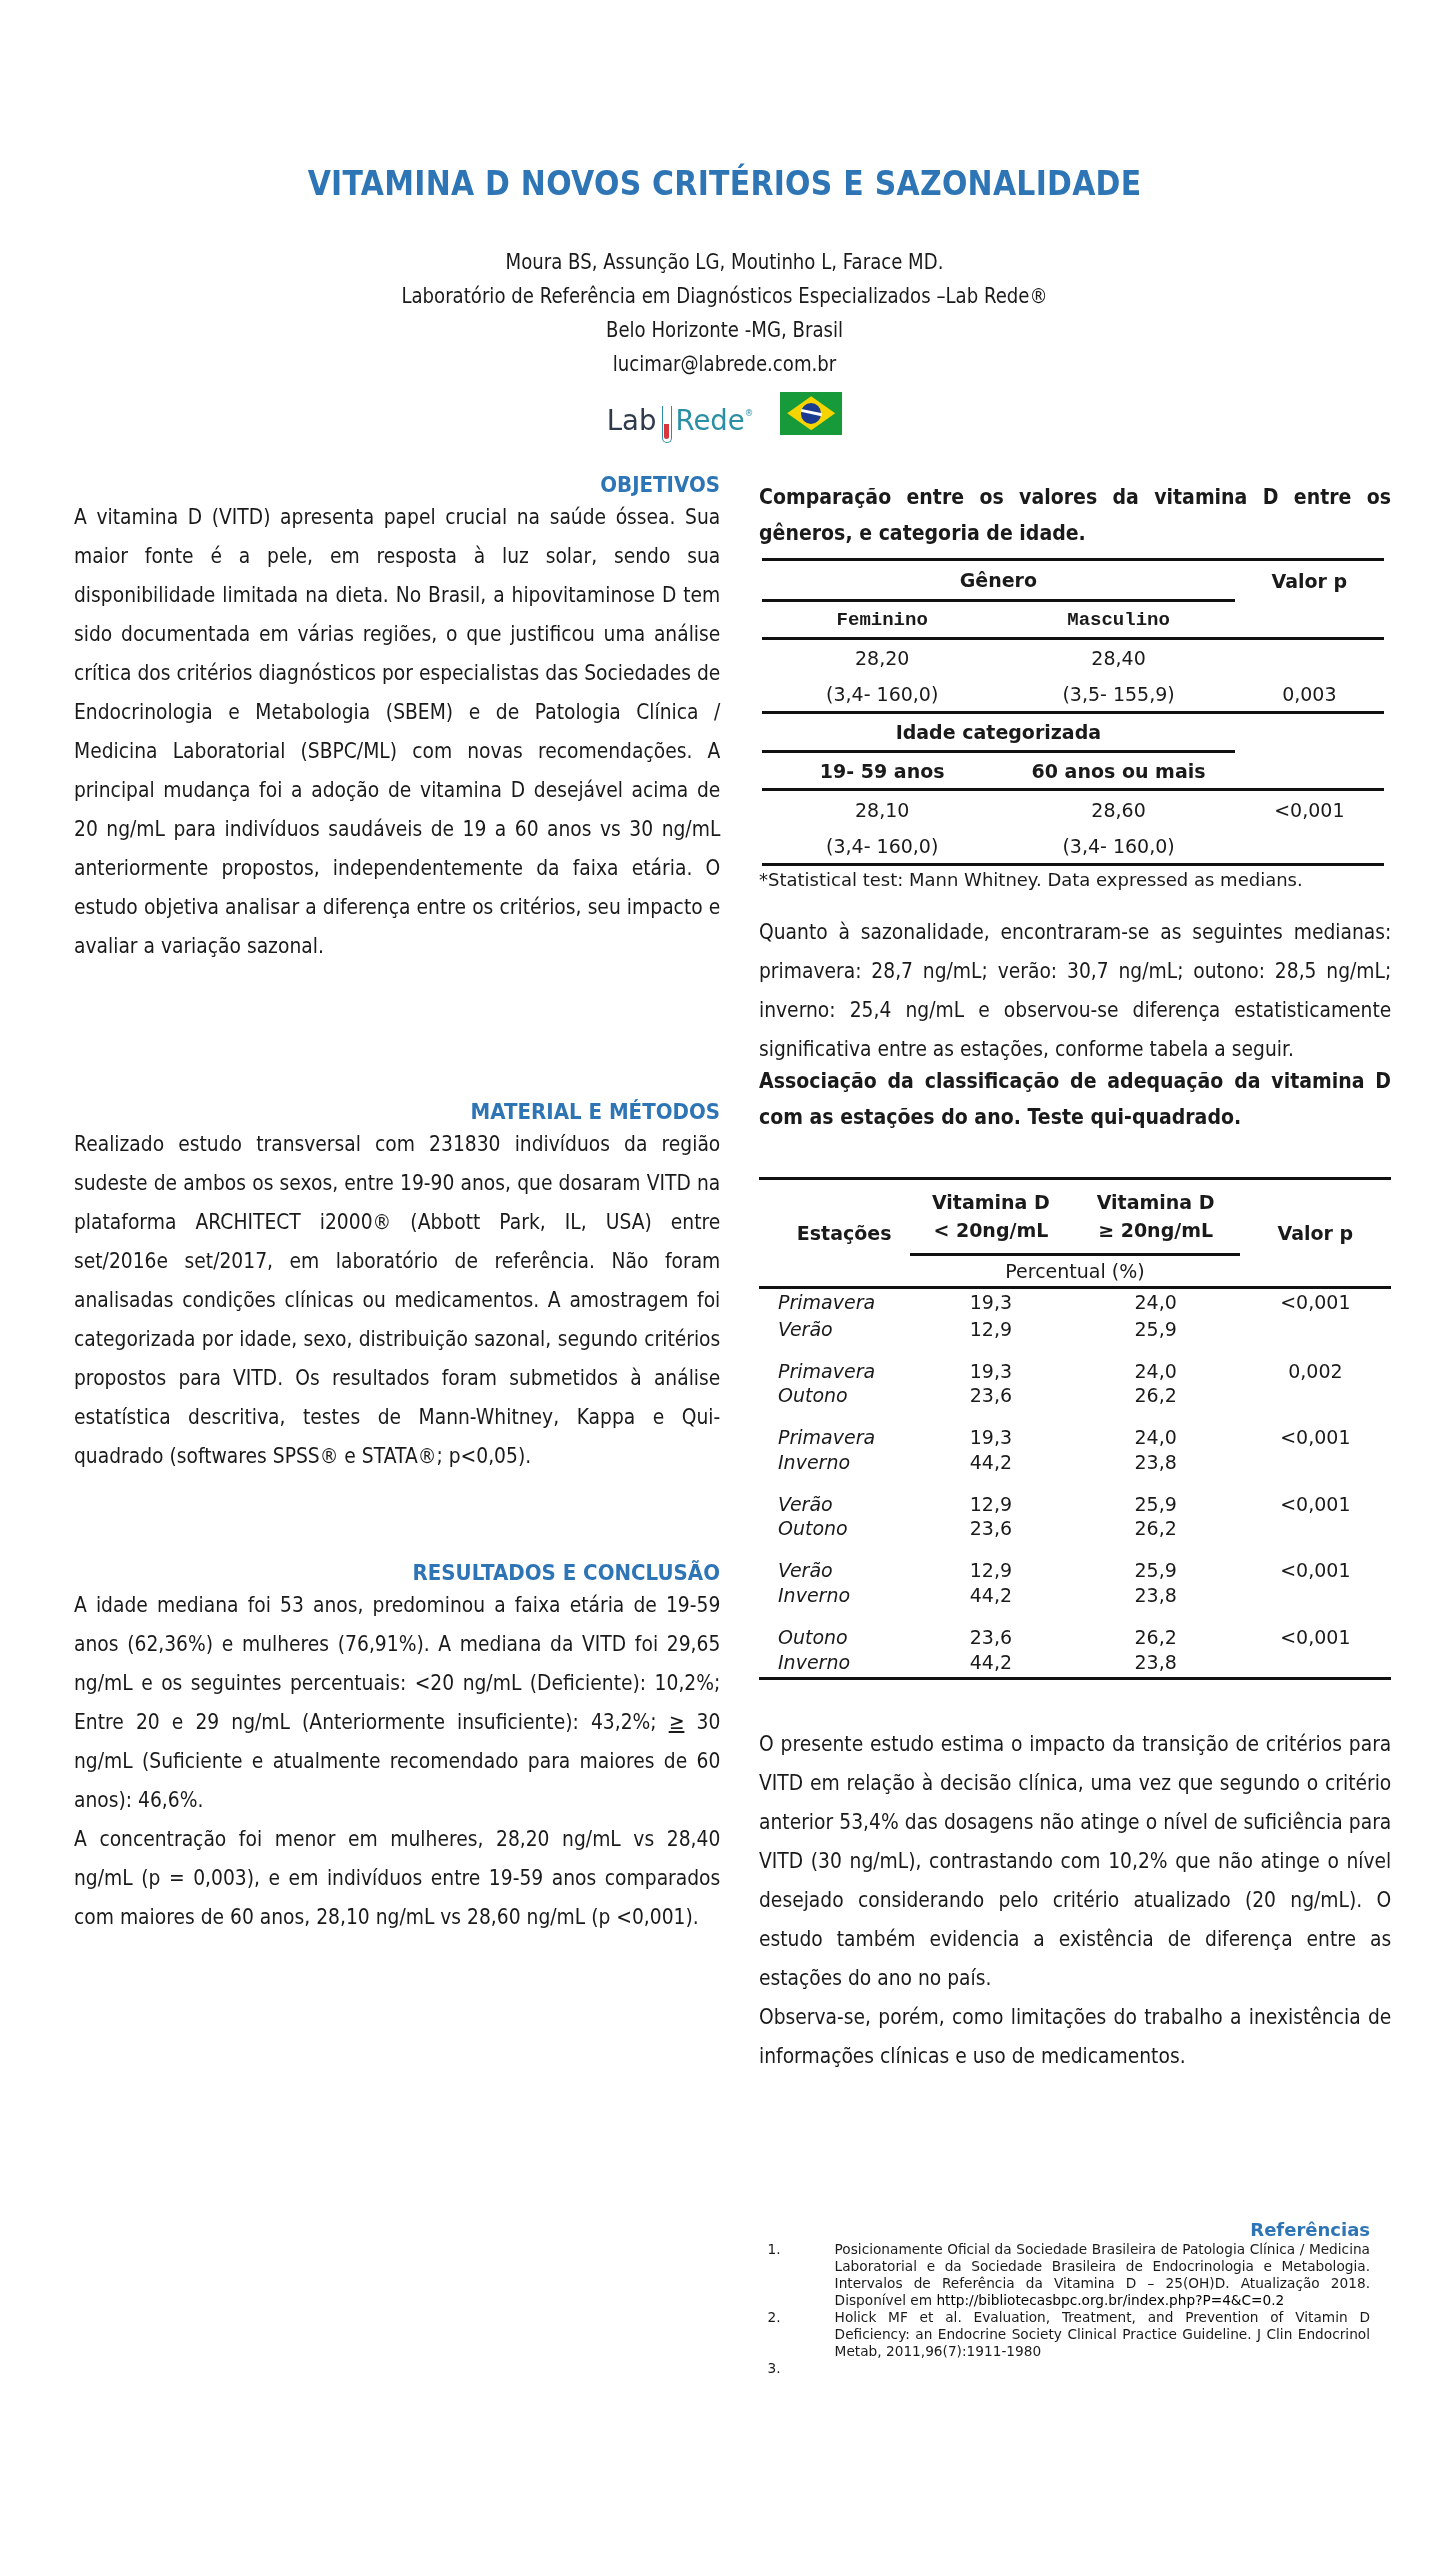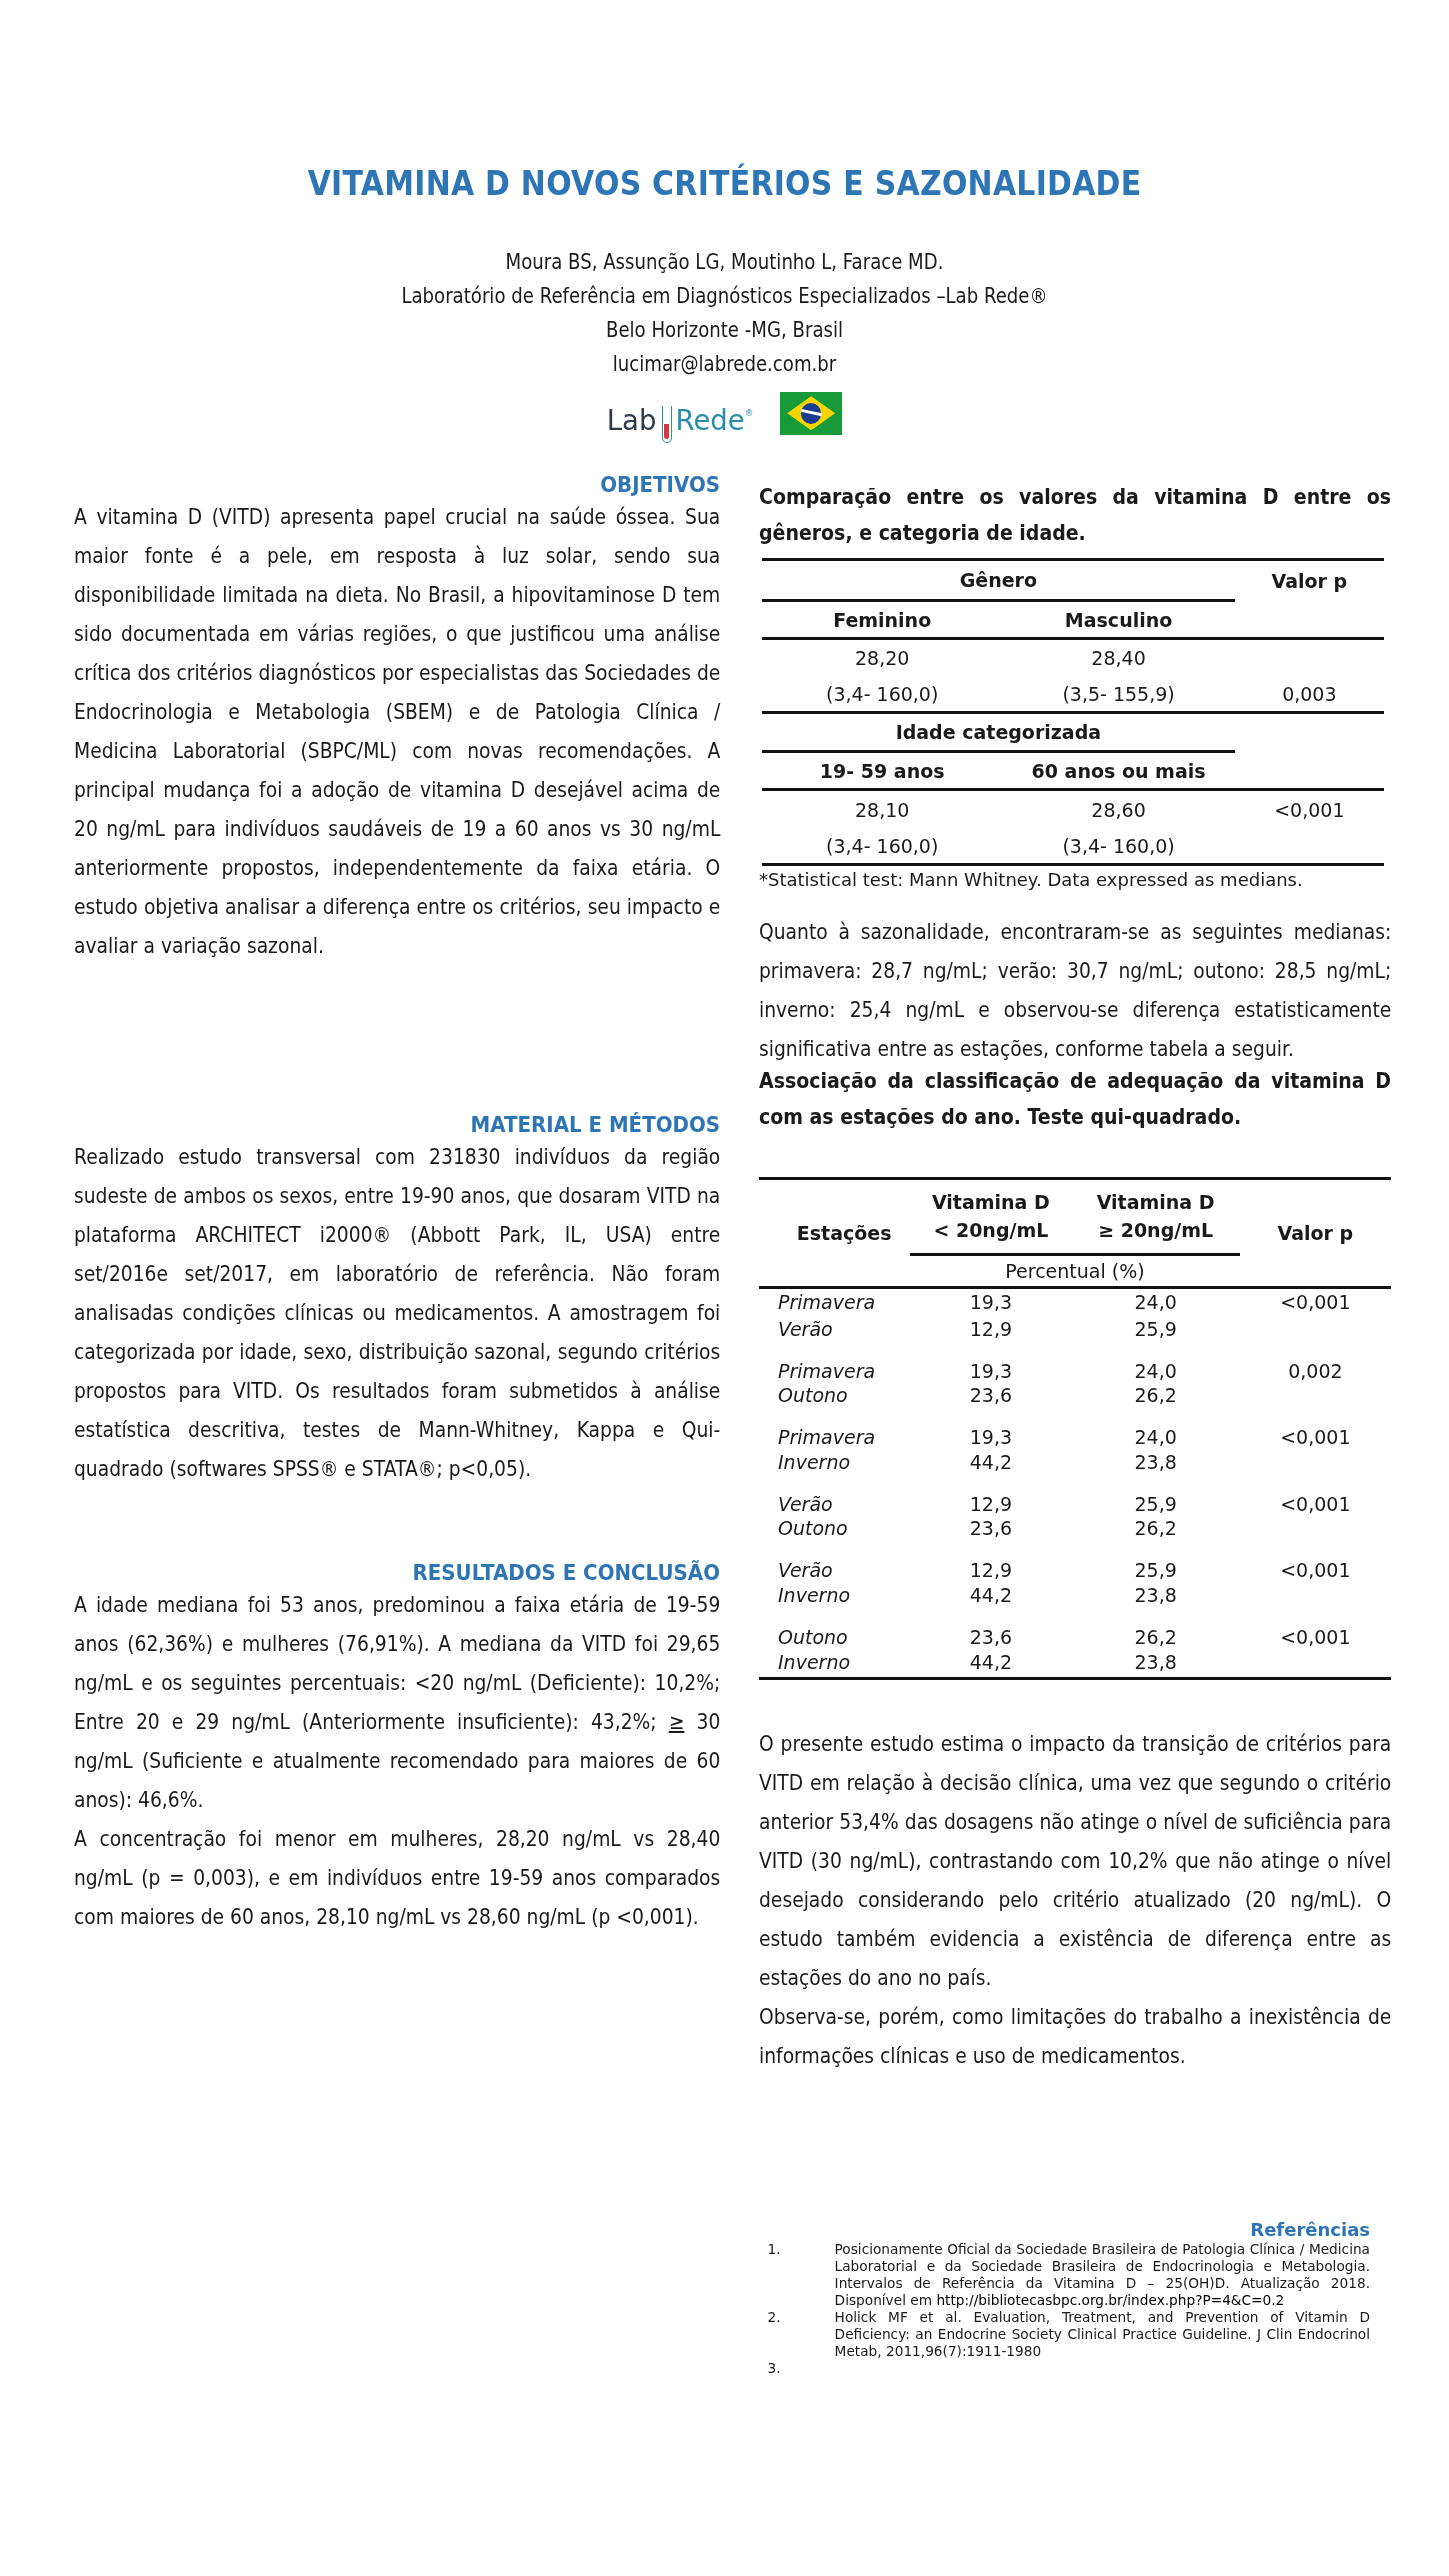--- a/index.html
+++ b/index.html
@@ -114,7 +114,7 @@
     <th colspan="2" style="border-bottom:3.4px solid #111;">Gênero</th>
     <th rowspan="2" style="vertical-align:top;padding-top:8.6px;">Valor p</th>
   </tr>
-  <tr class="rule-bottom" style="height:38px;">
+  <tr class="rule-bottom" style="height:38px;font-family:Liberation Mono, monospace;">
     <th>Feminino</th>
     <th>Masculino</th>
   </tr>

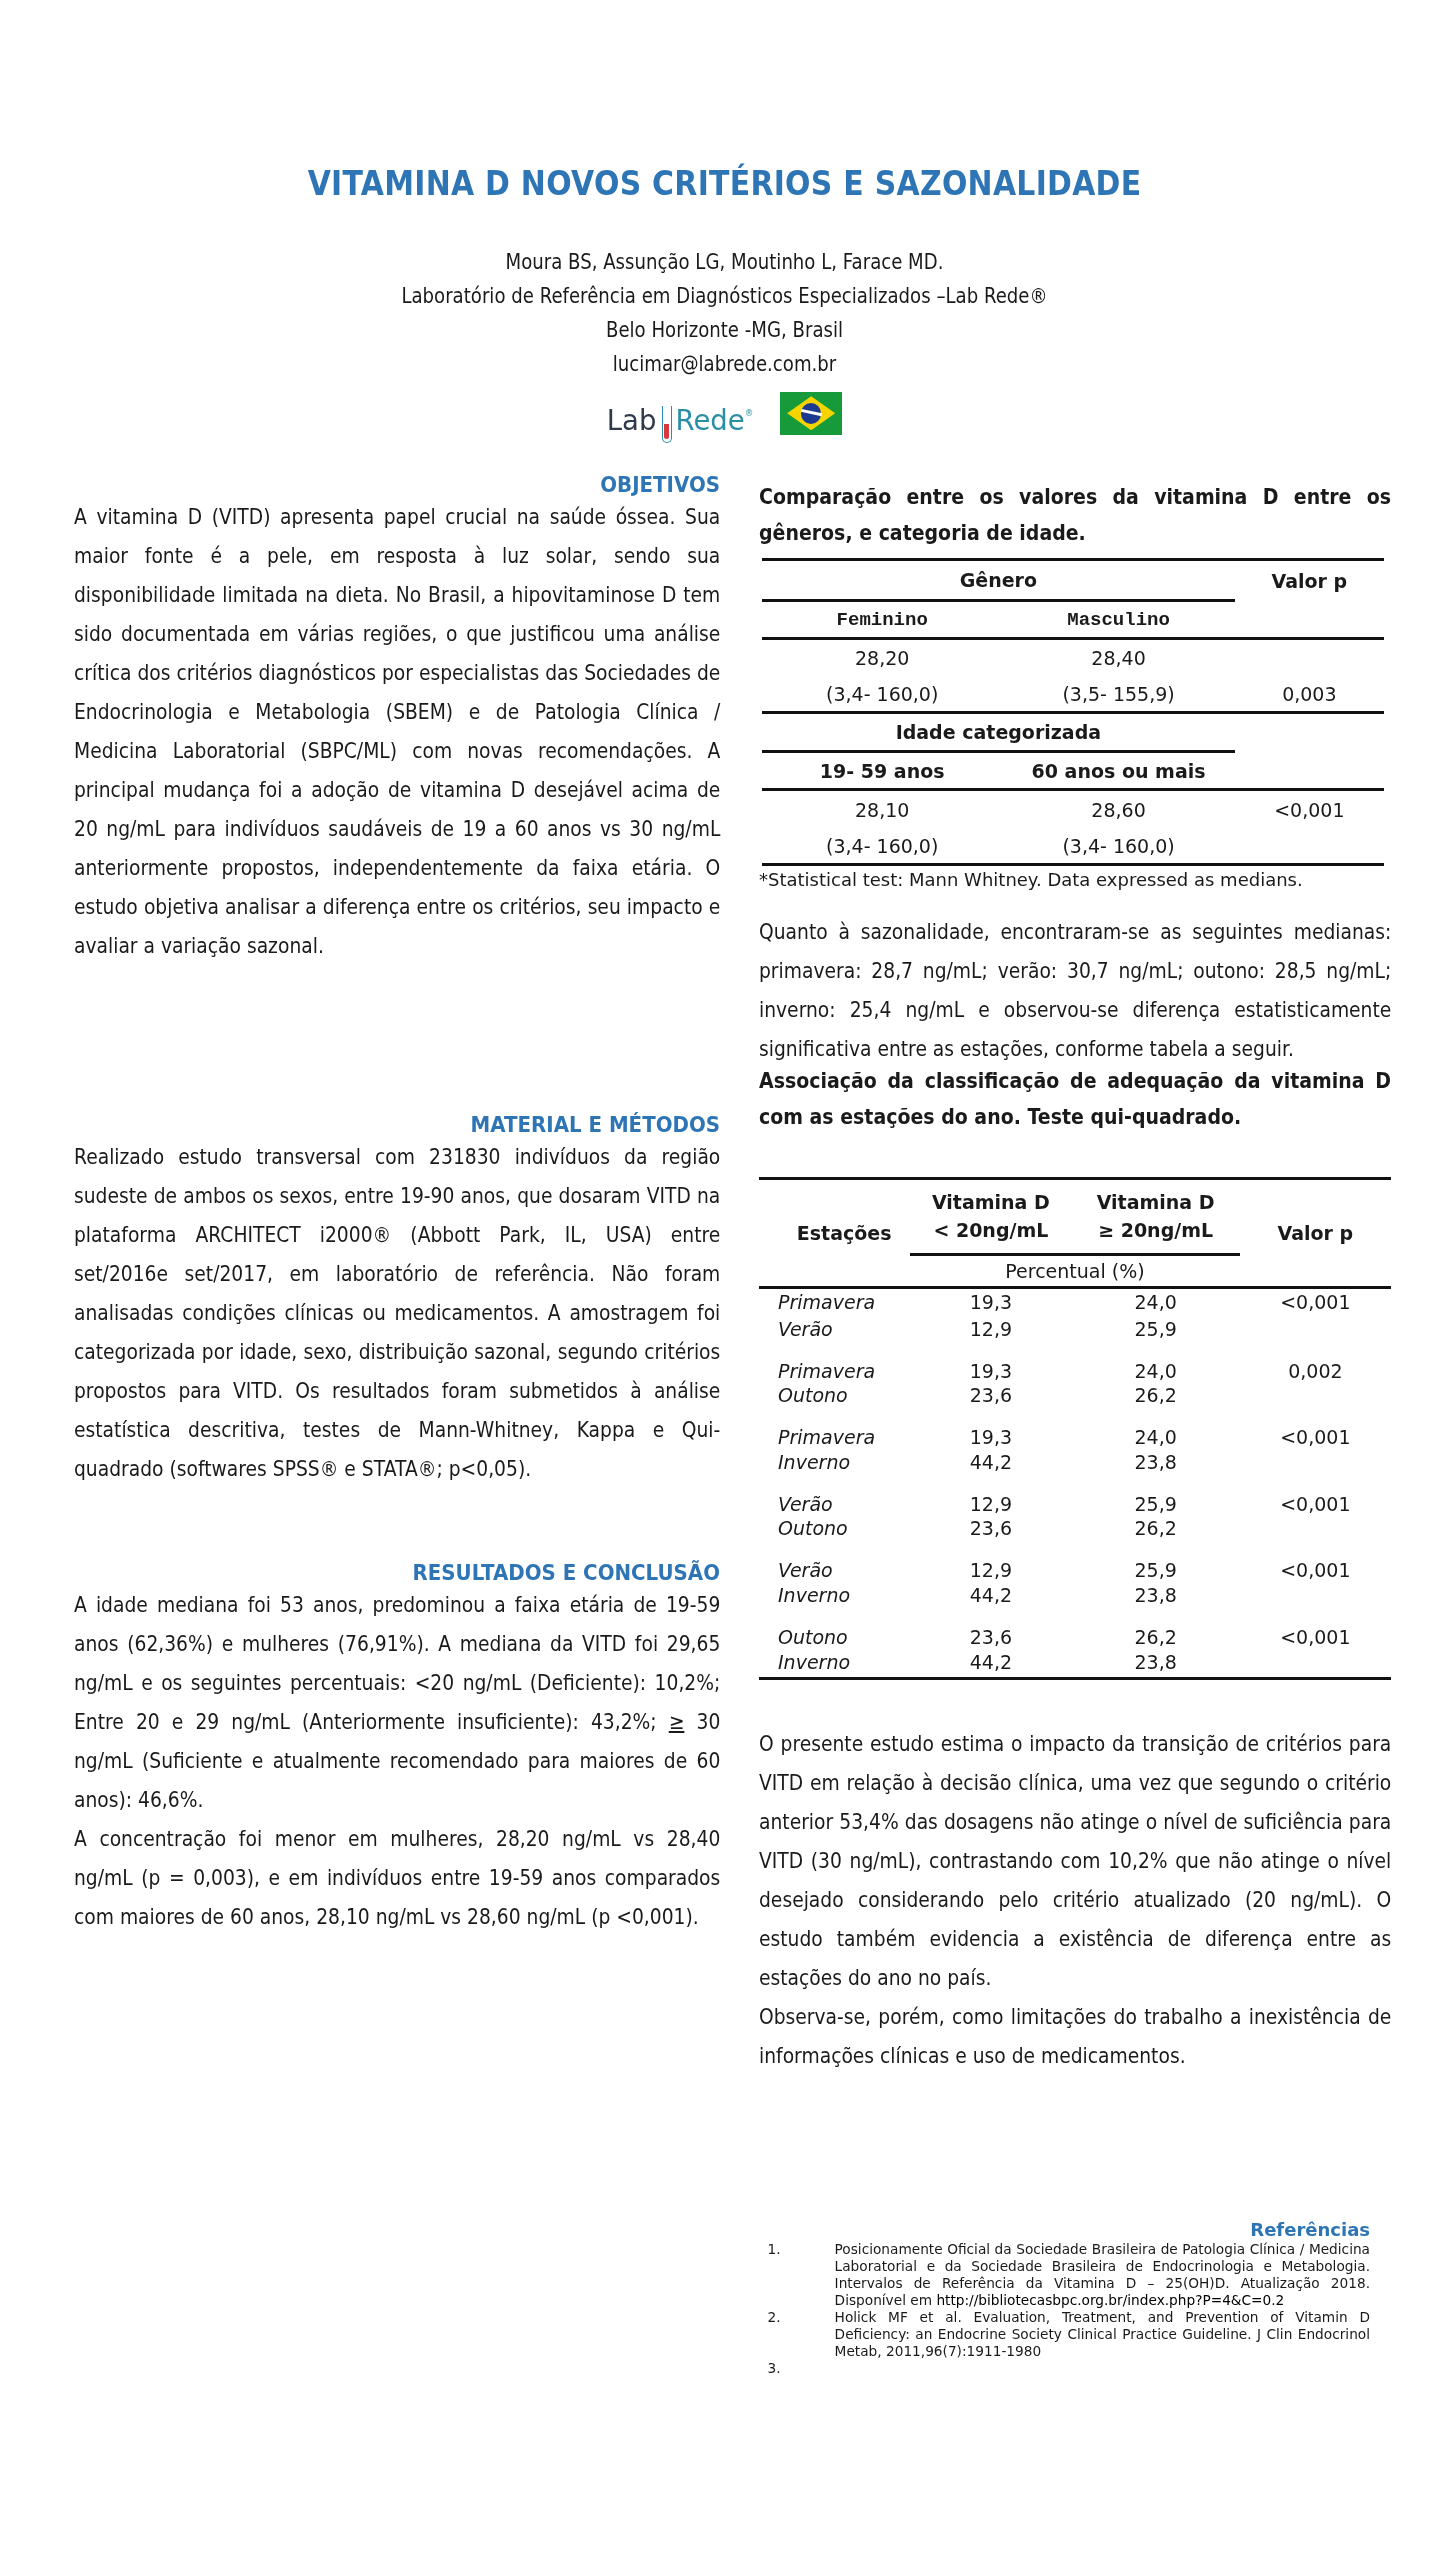--- a/index.html
+++ b/index.html
@@ -82,7 +82,7 @@
     </div>
 </div>
 
-<div class="col left-col" style="top:1099px;margin-top:13px;">
+<div class="col left-col" style="top:1099px;">
   <div class="sec-head">MATERIAL E MÉTODOS</div>
   <div class="body-text">
       <div class="p">Realizado estudo transversal com 231830 indivíduos da região sudeste de ambos os sexos, entre 19-90 anos, que dosaram VITD na plataforma ARCHITECT i2000® (Abbott Park, IL, USA) entre set/2016e set/2017, em laboratório de referência. Não foram analisadas condições clínicas ou medicamentos. A amostragem foi categorizada por idade, sexo, distribuição sazonal, segundo critérios propostos para VITD. Os resultados foram submetidos à análise estatística descritiva, testes de Mann-Whitney, Kappa e Qui-quadrado (softwares SPSS® e STATA®; p&lt;0,05).</div>

